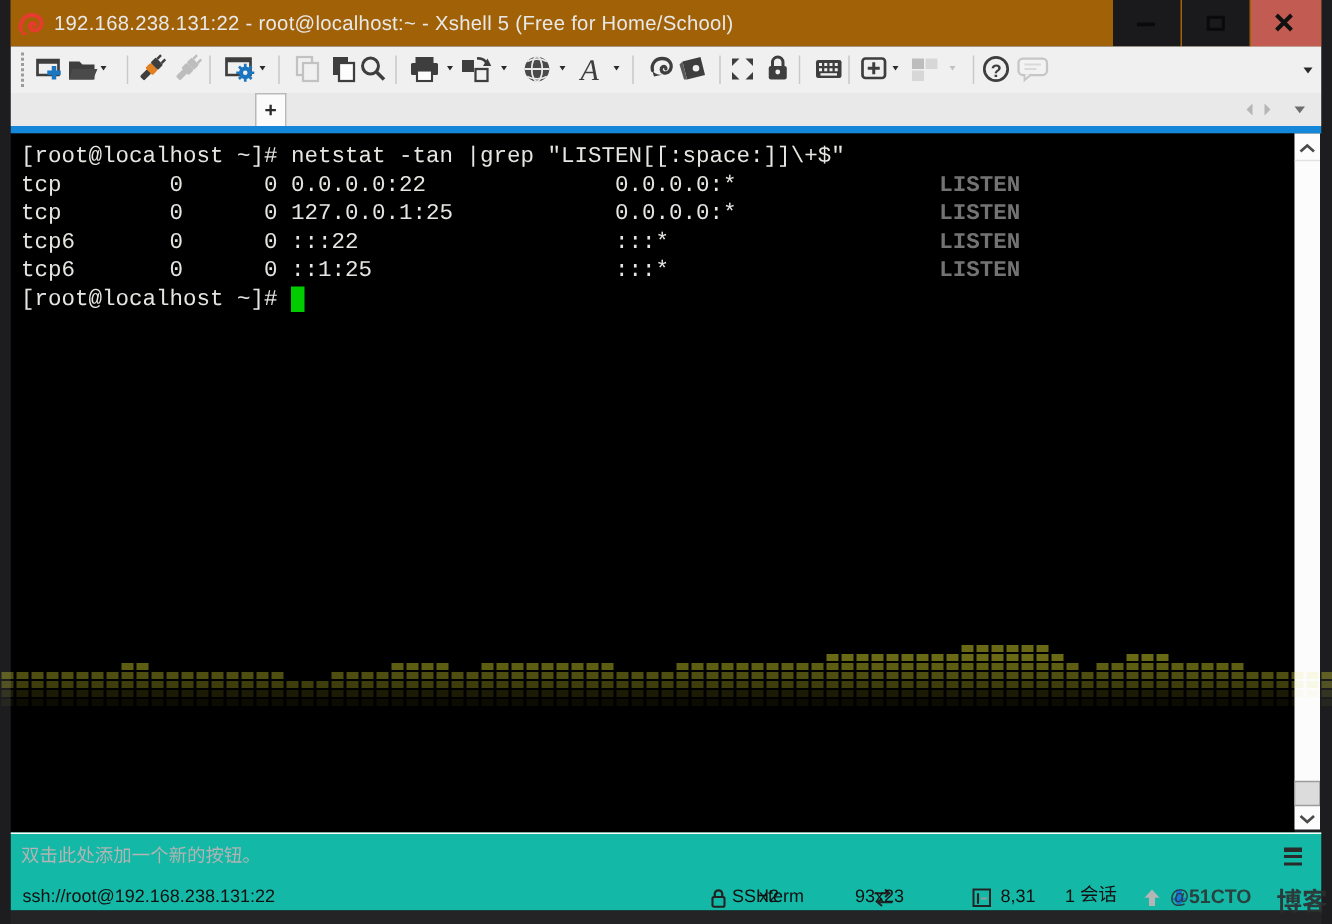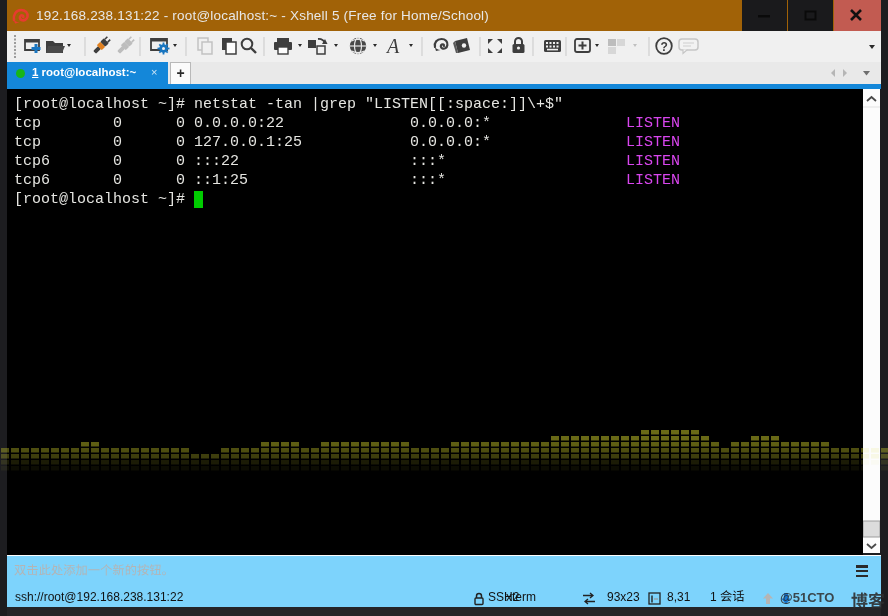--- a/index.html
+++ b/index.html
@@ -199,11 +199,6 @@
 </svg>
 </div>
 <div id="tabbar">
-  <div id="tab1">
-    <div id="tabdot"></div>
-    <div id="tabtext"><span style="text-decoration:underline">1</span> root@localhost:~</div>
-    <div id="tabx">×</div>
-  </div>
   <div id="tabplus">+</div>
   <svg id="tabnavsvg" width="60" height="22" viewBox="0 0 60 22" style="position:absolute;left:814px;top:0">
     <path d="M14 7 L10 11 L14 15 Z" fill="#b6b6b6"></path>

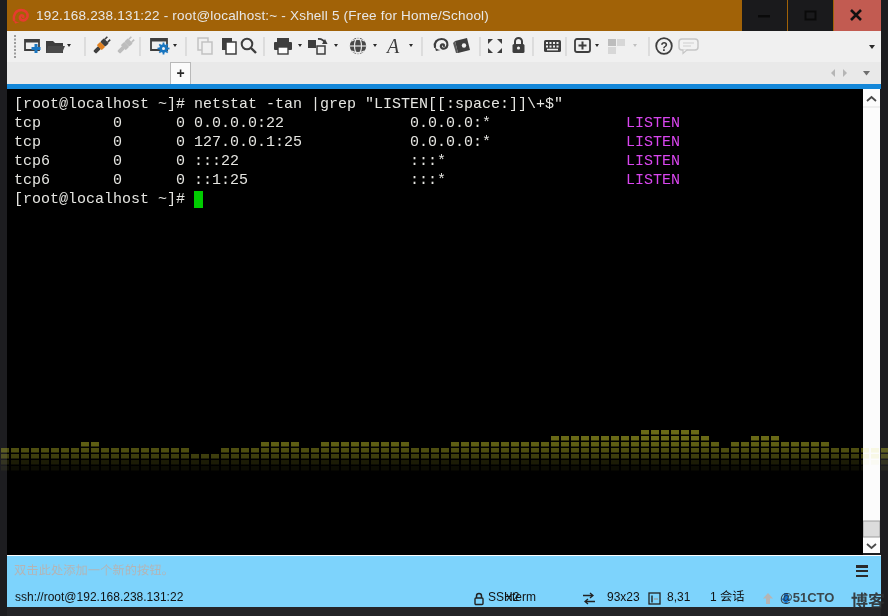--- a/index.html
+++ b/index.html
@@ -21,7 +21,7 @@
 #tabplus { position:absolute; left:163px; top:0px; width:21px; height:22px; background:#fbfbfb; border:1px solid #b9b9b9; border-bottom:none; color:#2a2a2a; font-size:14px; font-weight:bold; text-align:center; line-height:21px; }
 #term { position:absolute; left:7px; top:89px; width:856px; height:578px; background:#000; }
 #termpre { position:absolute; left:7px; top:6px; font-family:"Liberation Mono", monospace; font-size:15px; line-height:19px; color:#e5e5e1; white-space:pre; }
-#termpre .r { color:#d946ef; }
+#termpre .r { color:#737373;font-weight:bold; }
 #cursor { position:absolute; left:194px; top:191px; width:9px; height:17px; background:#00cc00; }
 #scroll { position:absolute; left:863px; top:89px; width:17px; height:464px; background:#fcfcfc; z-index:55; }
 #quickbar { position:absolute; left:7px; top:555px; width:874px; height:52px; background:#7dd3fc; border-top:1px solid #fdfdfd; }

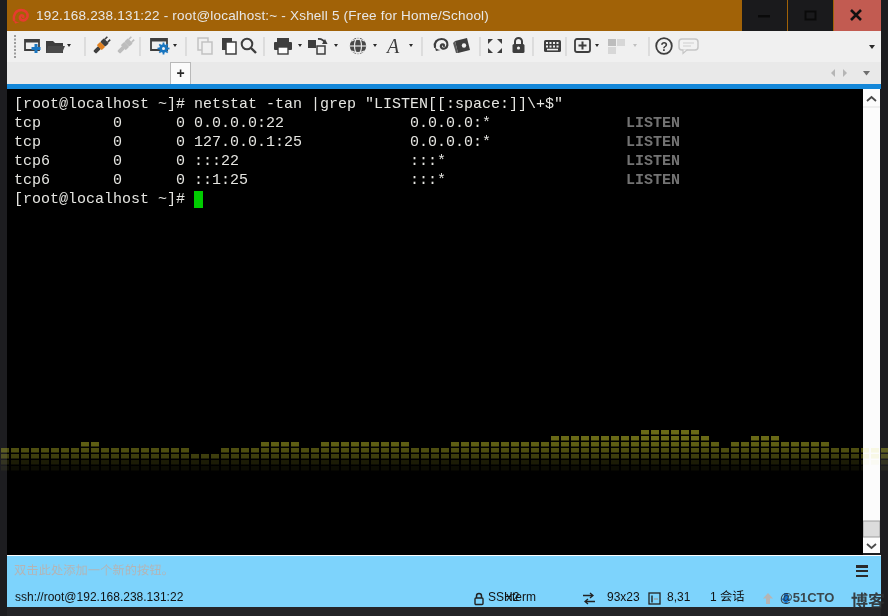--- a/index.html
+++ b/index.html
@@ -24,7 +24,7 @@
 #termpre .r { color:#737373;font-weight:bold; }
 #cursor { position:absolute; left:194px; top:191px; width:9px; height:17px; background:#00cc00; }
 #scroll { position:absolute; left:863px; top:89px; width:17px; height:464px; background:#fcfcfc; z-index:55; }
-#quickbar { position:absolute; left:7px; top:555px; width:874px; height:52px; background:#7dd3fc; border-top:1px solid #fdfdfd; }
+#quickbar { position:absolute; left:7px; top:555px; width:874px; height:52px; background:#14b8a6; border-top:1px solid #fdfdfd; }
 #quicktext { position:absolute; left:8px; top:7px; font-size:12px; color:#b2b2b2; }
 #burger { position:absolute; right:13px; top:9px; width:12px; height:12px; }
 #burger div { height:2.5px; background:#2a2a2a; margin-bottom:2.3px; }

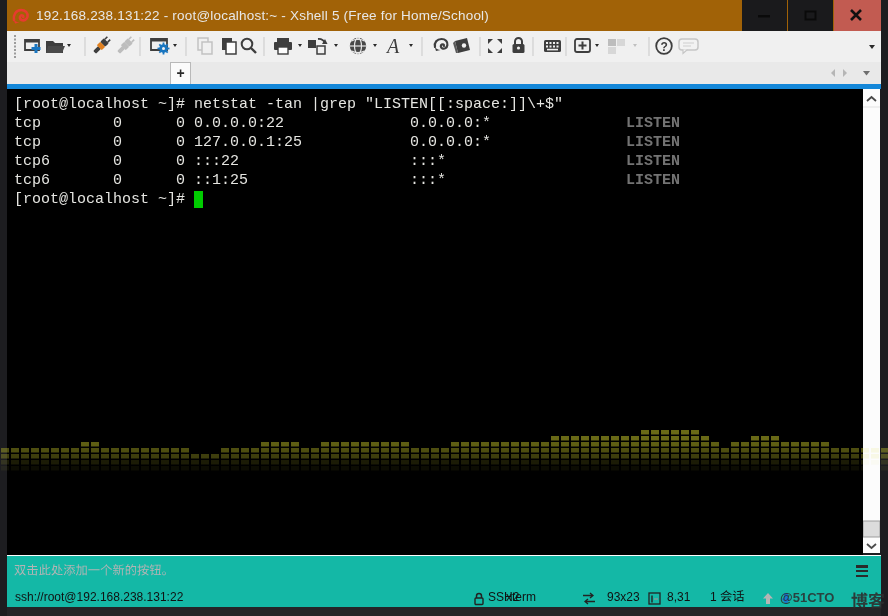--- a/index.html
+++ b/index.html
@@ -250,7 +250,7 @@
       <path d="M1 3.5 h9 M8 1 l3 2.5 l-3 2.5" fill="none" stroke="#222" stroke-width="1.3"></path>
       <path d="M13 9.5 h-9 M6 7 l-3 2.5 l3 2.5" fill="none" stroke="#222" stroke-width="1.3"></path>
     </svg>
-  <div class="sitem" style="left:600px">93x23</div>
+  <div class="sitem" style="left:563px">93x23</div>
   <svg class="sicon" style="left:641px" width="13" height="13" viewBox="0 0 13 13">
       <rect x="1" y="1" width="11" height="11" fill="none" stroke="#222" stroke-width="1.3"></rect>
       <line x1="4" y1="3.5" x2="4" y2="10.5" stroke="#222" stroke-width="1.4"></line>

